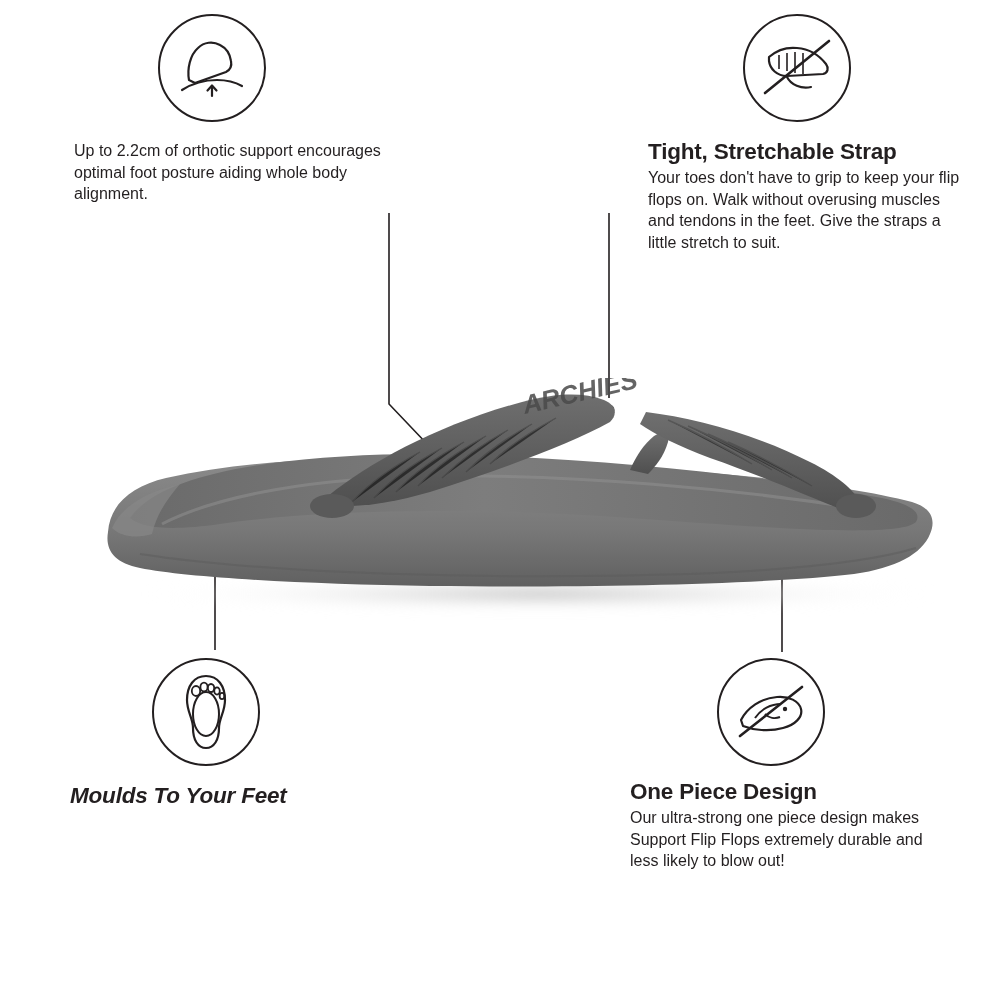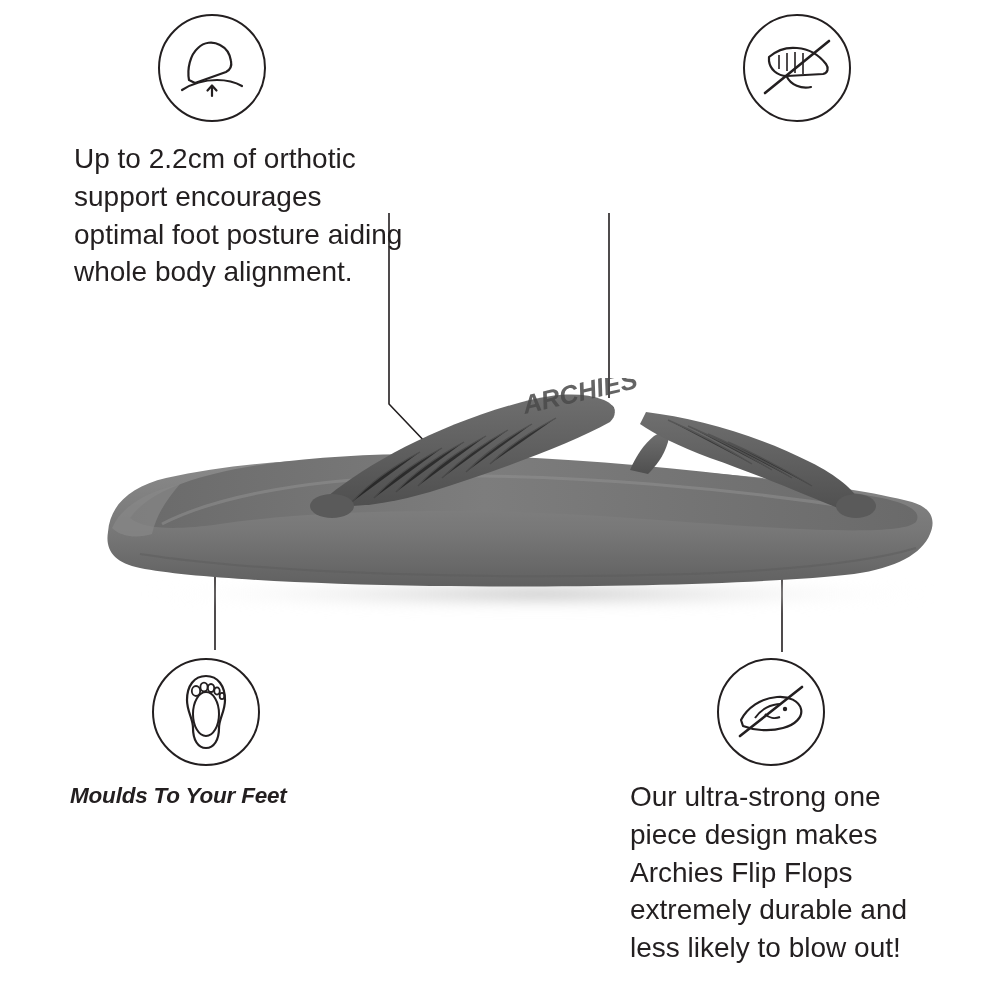--- a/index.html
+++ b/index.html
@@ -54,7 +54,7 @@
   }
   .feature p {
     margin: 0;
-    font-size: 28px;
+    font-size: 16px;
     line-height: 1.35;
     color: #231f20;
   }

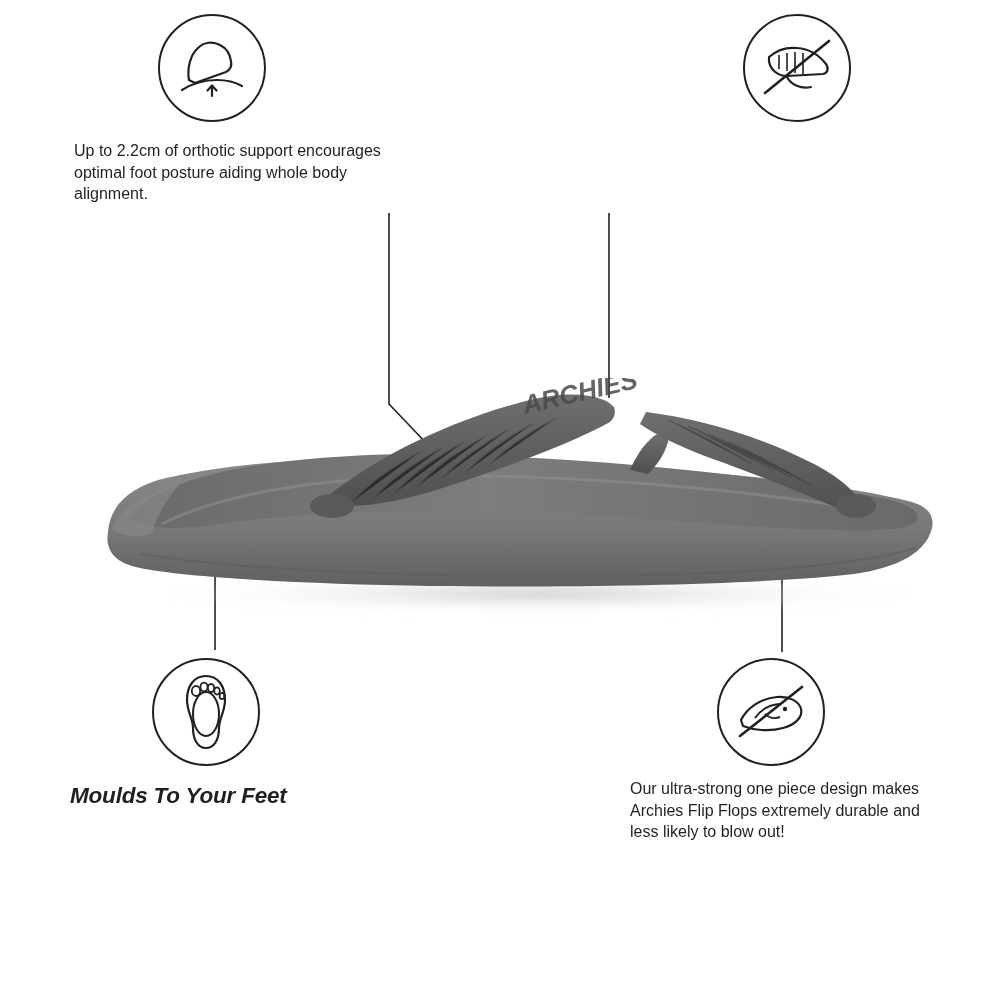--- a/index.html
+++ b/index.html
@@ -222,6 +222,10 @@
     <p>Up to 2.2cm of orthotic support encourages optimal foot posture aiding whole body alignment.</p>
   </div>
 
+  <div class="feature" id="feat-strap">
+    <h3>Tight, Stretchable Strap</h3>
+    <p>Your toes don't have to grip to keep your flip flops on. Walk without overusing muscles and tendons in the feet. Give the straps a little stretch to suit.</p>
+  </div>
 
   <div class="feature" id="feat-mould">
     <h3>Moulds To Your Feet</h3>

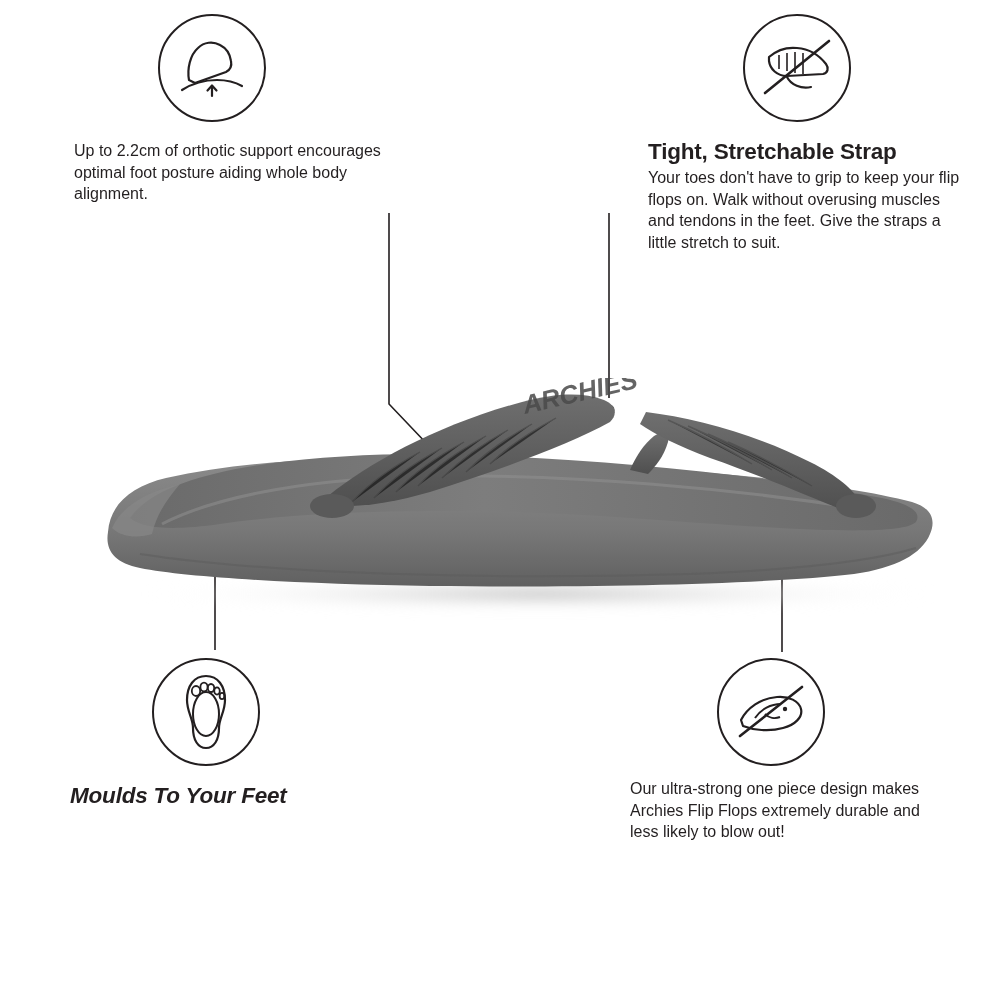--- a/index.html
+++ b/index.html
@@ -232,6 +232,7 @@
   </div>
 
   <div class="feature" id="feat-onepc">
+    <h3>One Piece Design</h3>
     <p>Our ultra-strong one piece design makes Archies Flip Flops extremely durable and less likely to blow out!</p>
   </div>
 

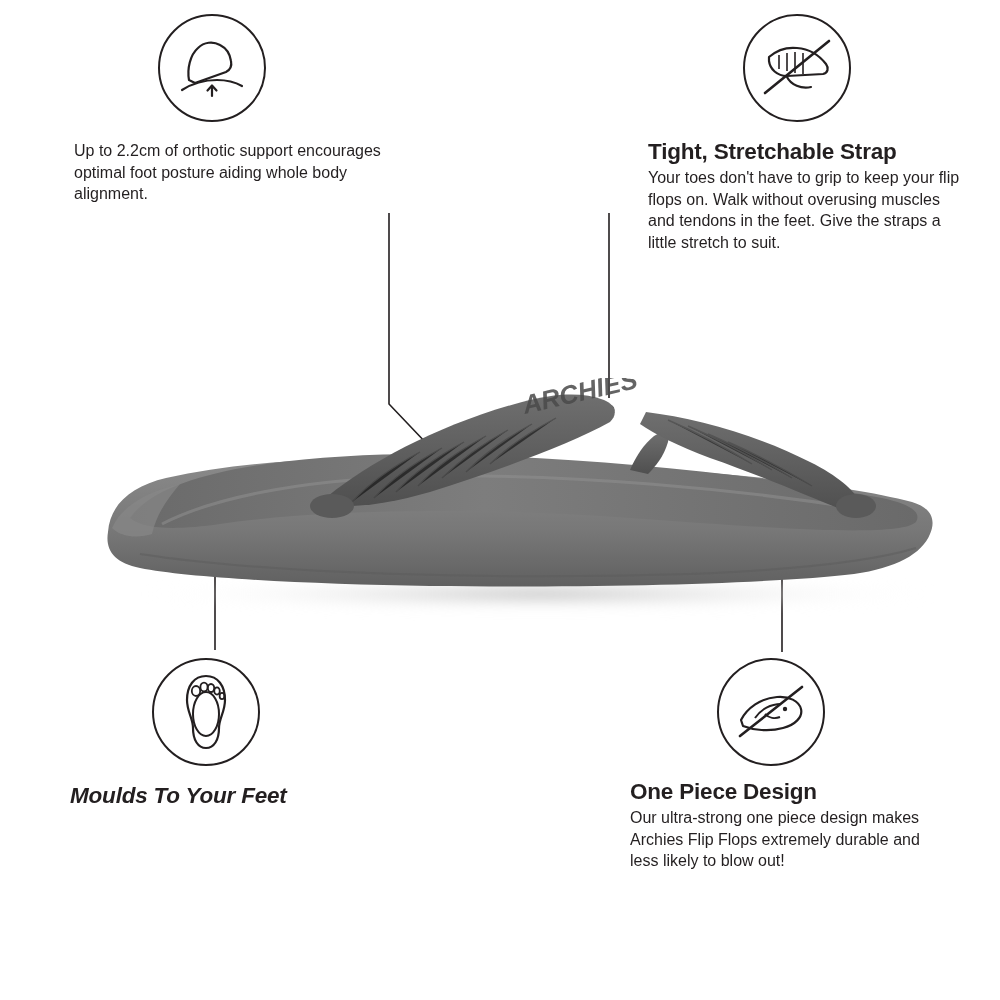--- a/index.html
+++ b/index.html
@@ -233,7 +233,7 @@
 
   <div class="feature" id="feat-onepc">
     <h3>One Piece Design</h3>
-    <p>Our ultra-strong one piece design makes Archies Flip Flops extremely durable and less likely to blow out!</p>
+    <p>Our ultra-strong one piece design makes Support Flip Flops extremely durable and less likely to blow out!</p>
   </div>
 
 </div>

